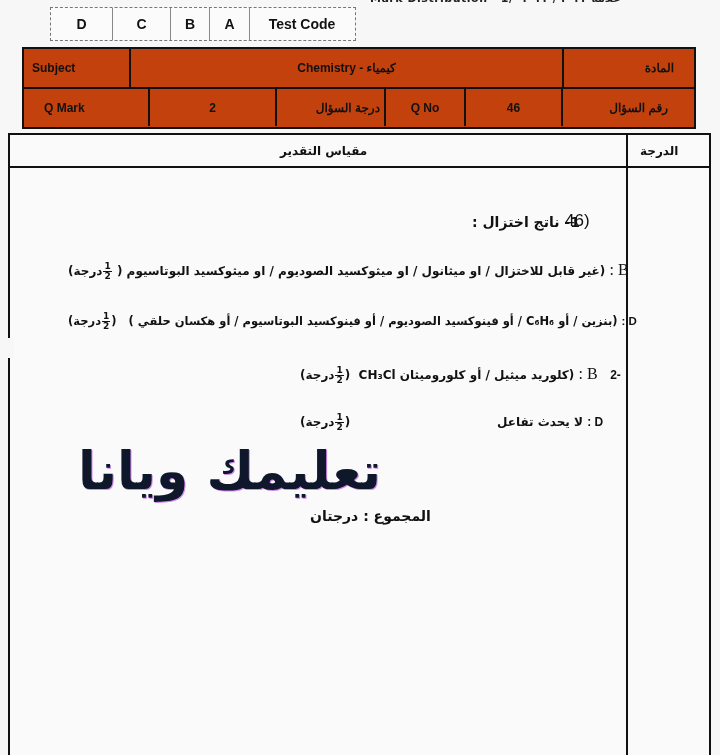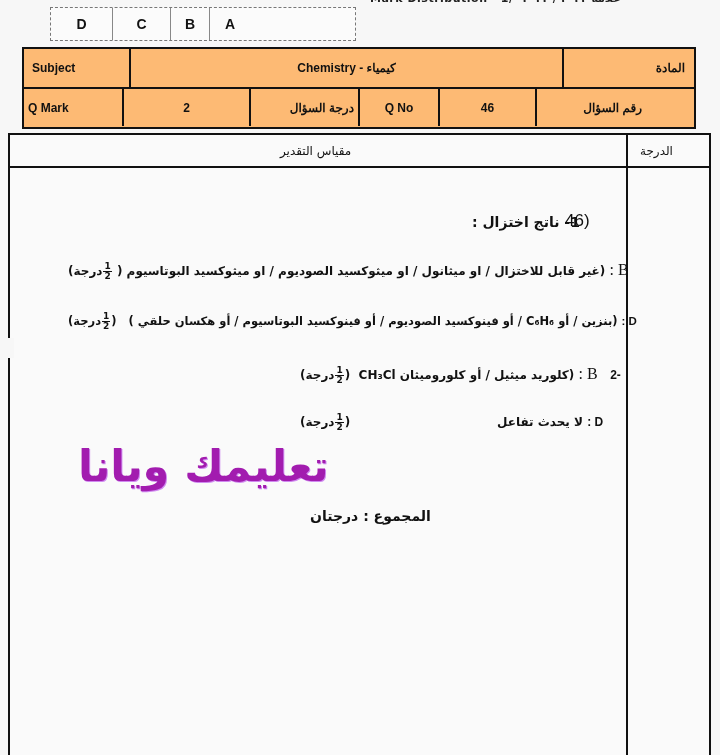--- a/index.html
+++ b/index.html
@@ -69,6 +69,7 @@
   <div class="cell" style="width:58px">C</div>
   <div class="cell" style="width:39px">B</div>
   <div class="cell" style="width:40px">A</div>
+  <div class="cell" style="width:104px">Test Code</div>
 </div>
 
 <div class="abs info">

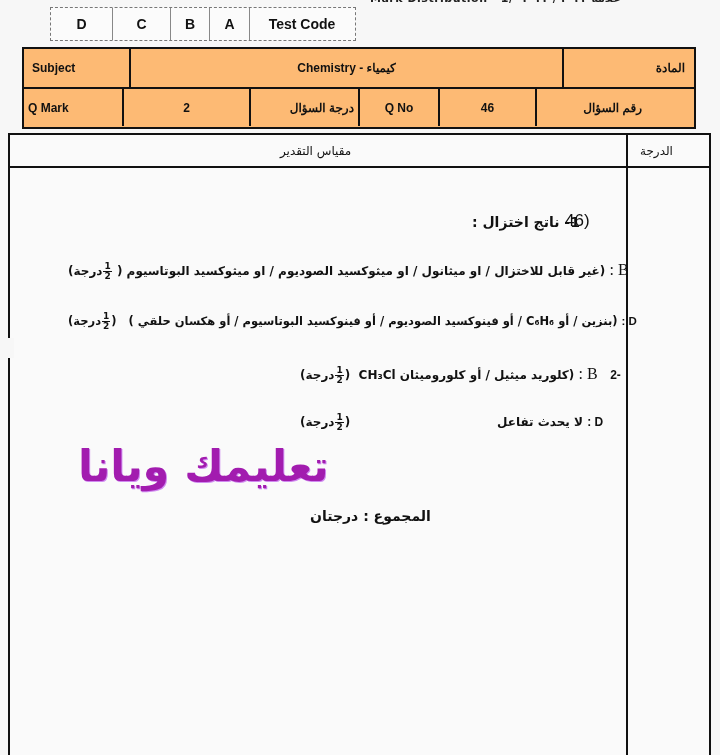--- a/index.html
+++ b/index.html
@@ -28,7 +28,7 @@
   
   .info {
     left:22px; top:47px; width:674px; height:82px;
-    border:2.5px solid #111; box-sizing:border-box; background:#fdba74;
+    border:2.5px solid #111; box-sizing:border-box; background:#c2410c;
   }
   .info .row { position:absolute; left:0; right:0; display:flex; }
   .info .r1 { top:0; height:38px; border-bottom:2px solid #111; }

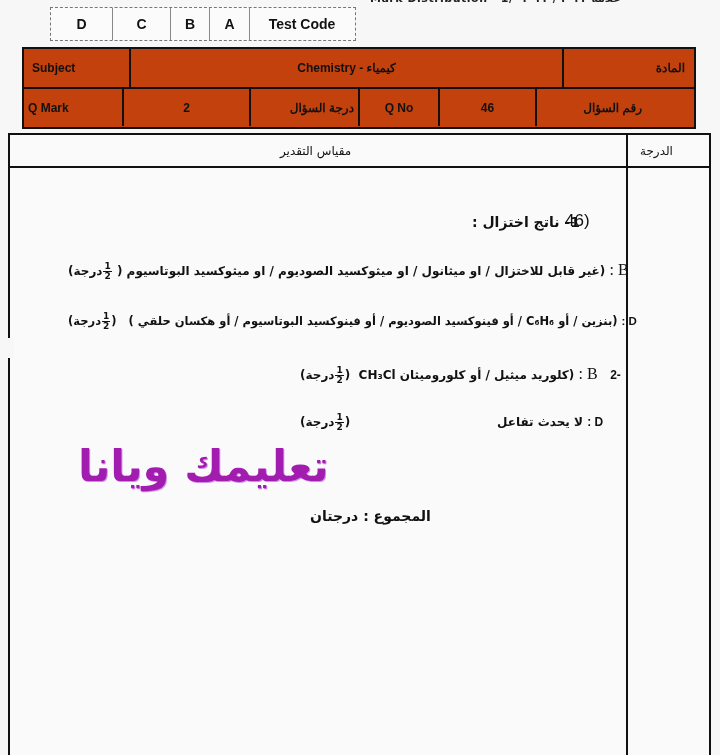--- a/index.html
+++ b/index.html
@@ -76,7 +76,7 @@
   <div class="row r1">
     <div class="c" style="width:107px;padding-left:8px">Subject</div>
     <div class="c center rtl" style="width:433px">كيمياء - Chemistry</div>
-    <div class="c rtl" style="width:129px;padding-right:8px">المادة</div>
+    <div class="c rtl" style="width:129px;padding-right:19px">المادة</div>
   </div>
   <div class="row r2">
     <div class="c" style="width:100px;padding-left:4px">Q Mark</div>

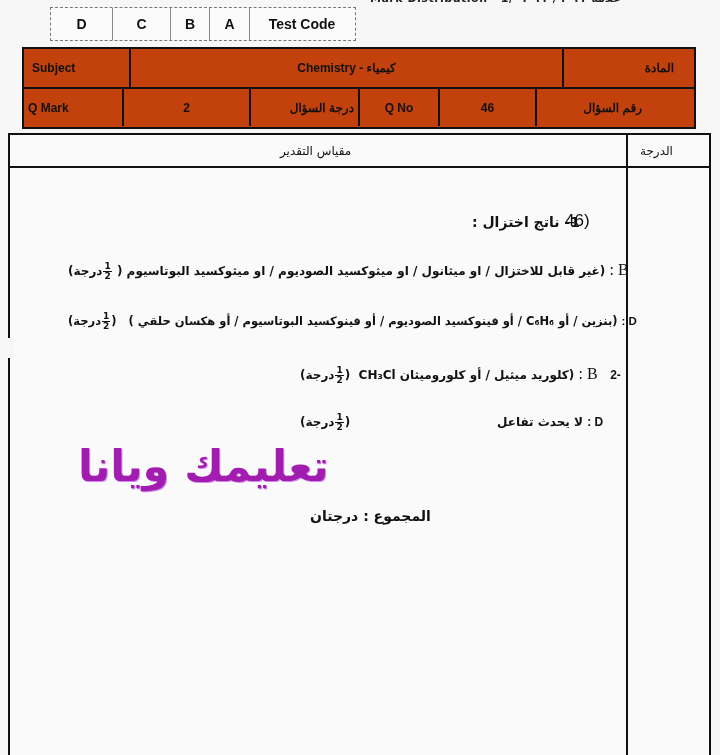--- a/index.html
+++ b/index.html
@@ -79,7 +79,7 @@
     <div class="c rtl" style="width:129px;padding-right:19px">المادة</div>
   </div>
   <div class="row r2">
-    <div class="c" style="width:100px;padding-left:4px">Q Mark</div>
+    <div class="c" style="width:126px;padding-left:20px">Q Mark</div>
     <div class="c center" style="width:127px">2</div>
     <div class="c rtl" style="width:109px;padding-right:4px">درجة السؤال</div>
     <div class="c center" style="width:80px">Q No</div>

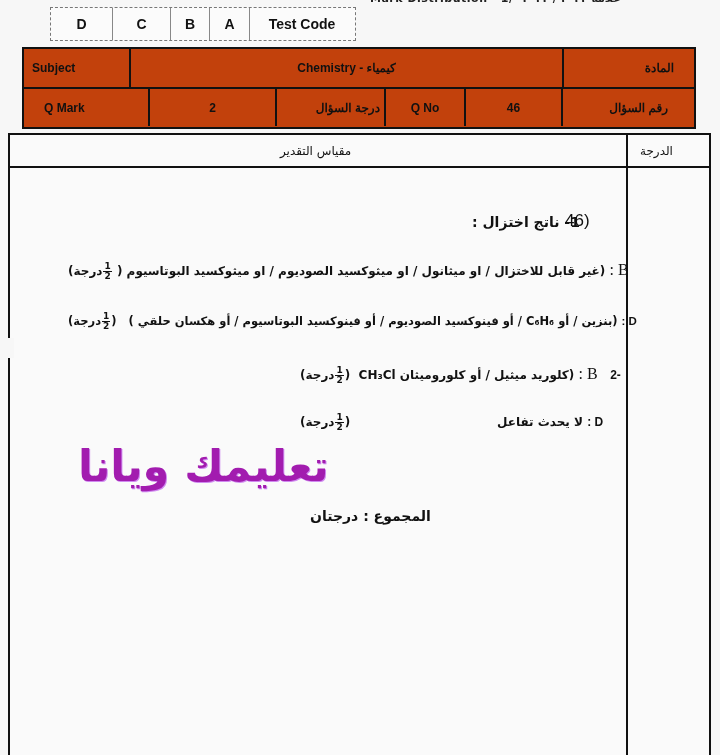--- a/index.html
+++ b/index.html
@@ -45,7 +45,7 @@
   .hdr-line { left:0; right:0; top:31px; height:0; border-top:2.5px solid #111; }
   .vline { top:0; bottom:0; width:0; border-left:2.5px solid #111; }
   .gap { left:-4px; top:203px; width:8px; height:20px; background:#f7f7f7; }
-  .hdr-text { font-size:12px; font-weight:normal; }
+  .hdr-text { font-size:12px; font-weight:bold; }
   .line {
     direction:rtl; font-size:14px; font-weight:bold; white-space:nowrap;
     font-family:"DejaVu Sans", sans-serif;

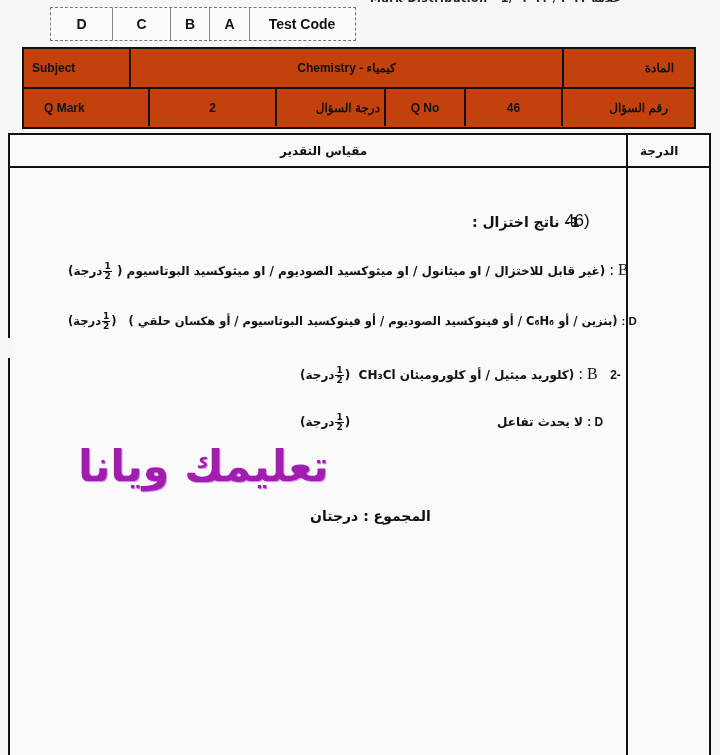--- a/index.html
+++ b/index.html
@@ -54,7 +54,7 @@
   .frac span:first-child { border-bottom:1px solid #111; padding:0 1px; }
   .latin { font-family:"Liberation Serif", serif; font-weight:normal; font-size:16px; }
   .watermark {
-    left:78px; top:441px; font-size:43px; font-weight:bold; color:#a21caf;
+    left:78px; top:441px; font-size:52px; font-weight:bold; color:#0f172a;
     direction:rtl; font-family:"DejaVu Sans", sans-serif;
     text-shadow:1px 1px 0 #d08af0;
   }

